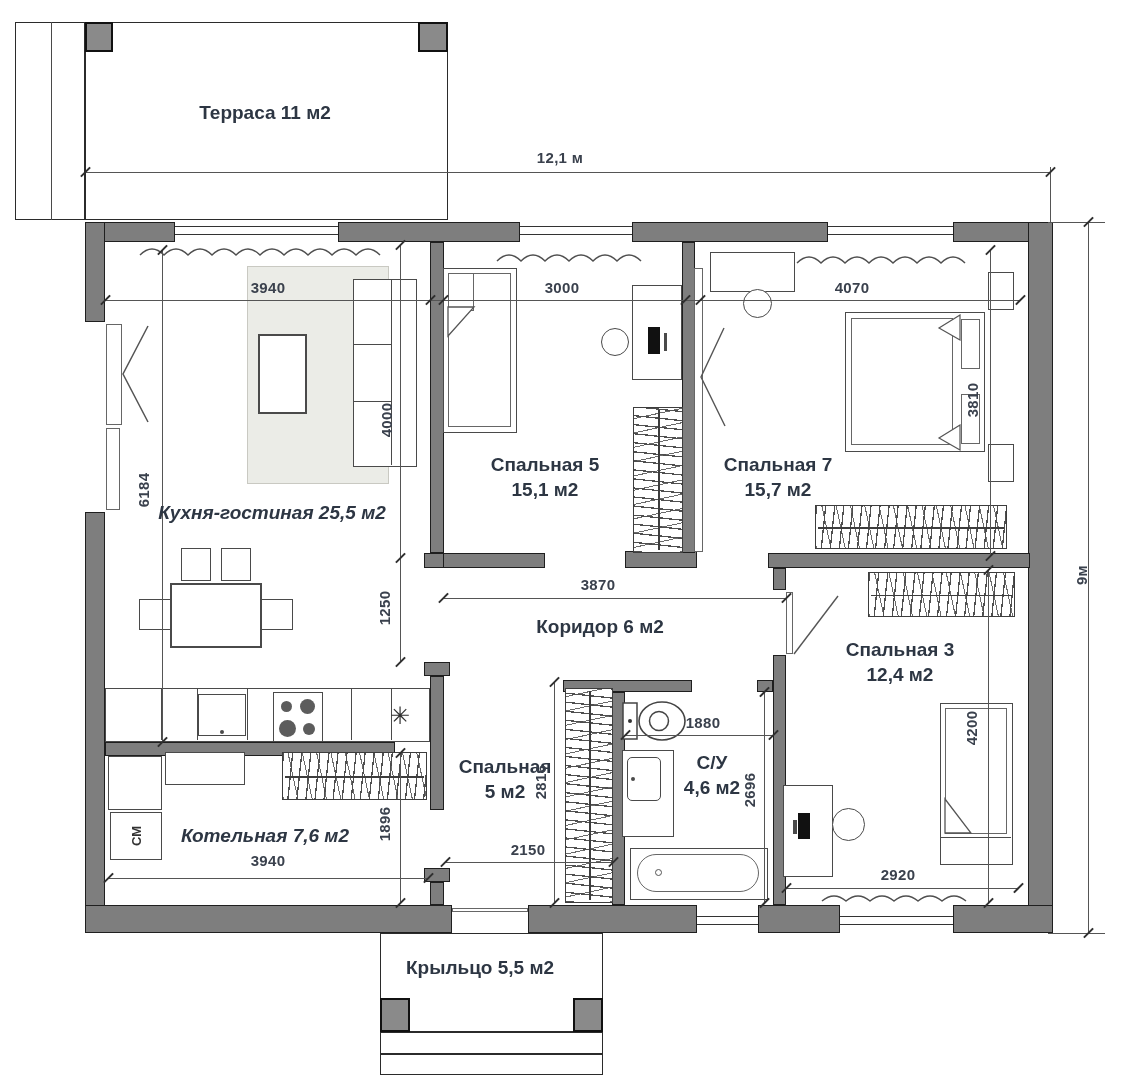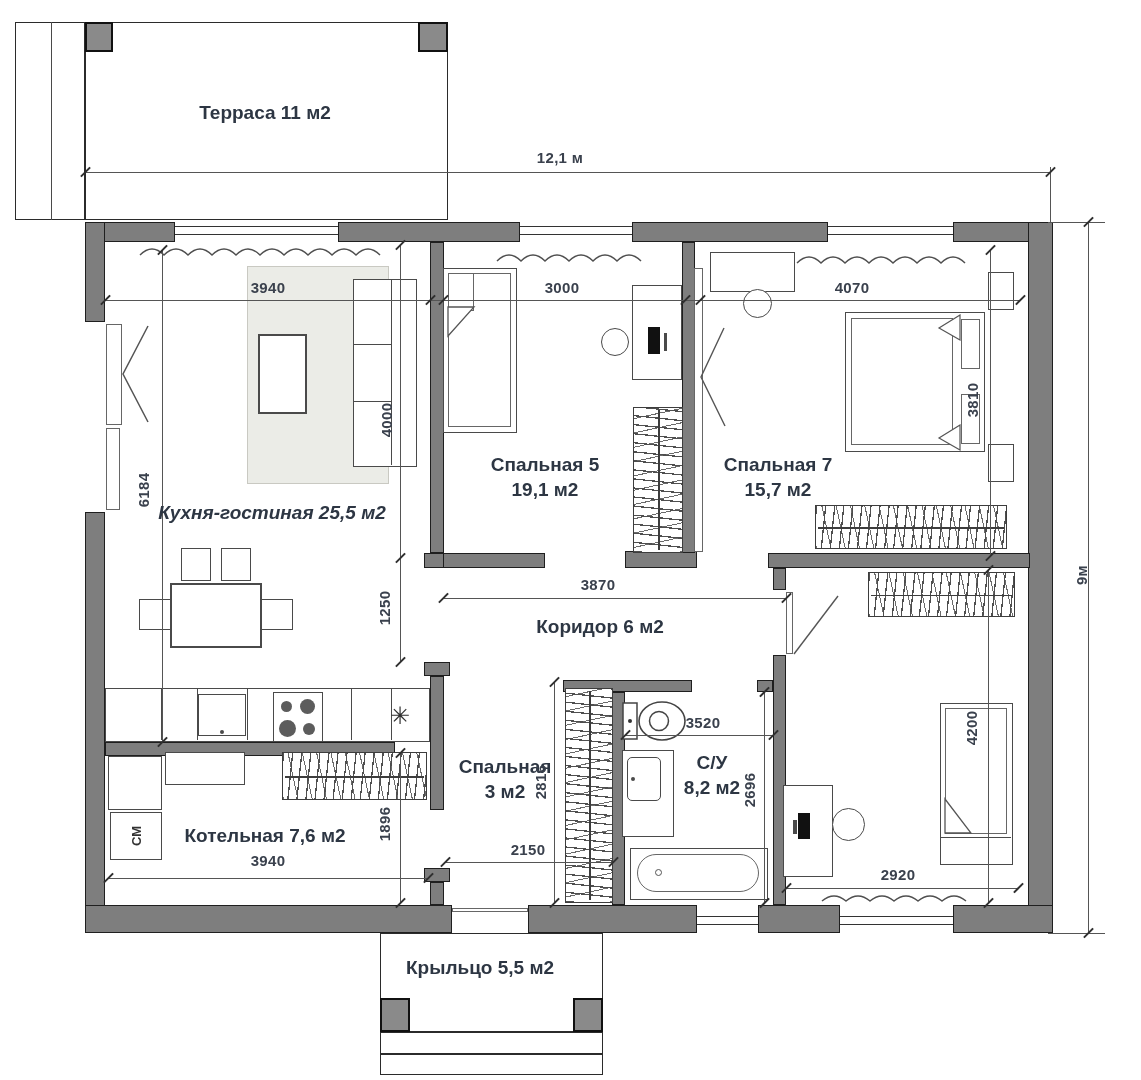--- a/index.html
+++ b/index.html
@@ -281,7 +281,7 @@
   <div class="rlabel" style="left:272px;top:513px;font-style:italic;">Кухня-гостиная 25,5 м2</div>
   <div class="rlabel" style="left:545px;top:478px;">
     <div>Спальная 5</div>
-    <div>19,1 м2</div>
+    <div>15,1 м2</div>
   </div>
   <div class="rlabel" style="left:778px;top:478px;">
     <div>Спальная 7</div>

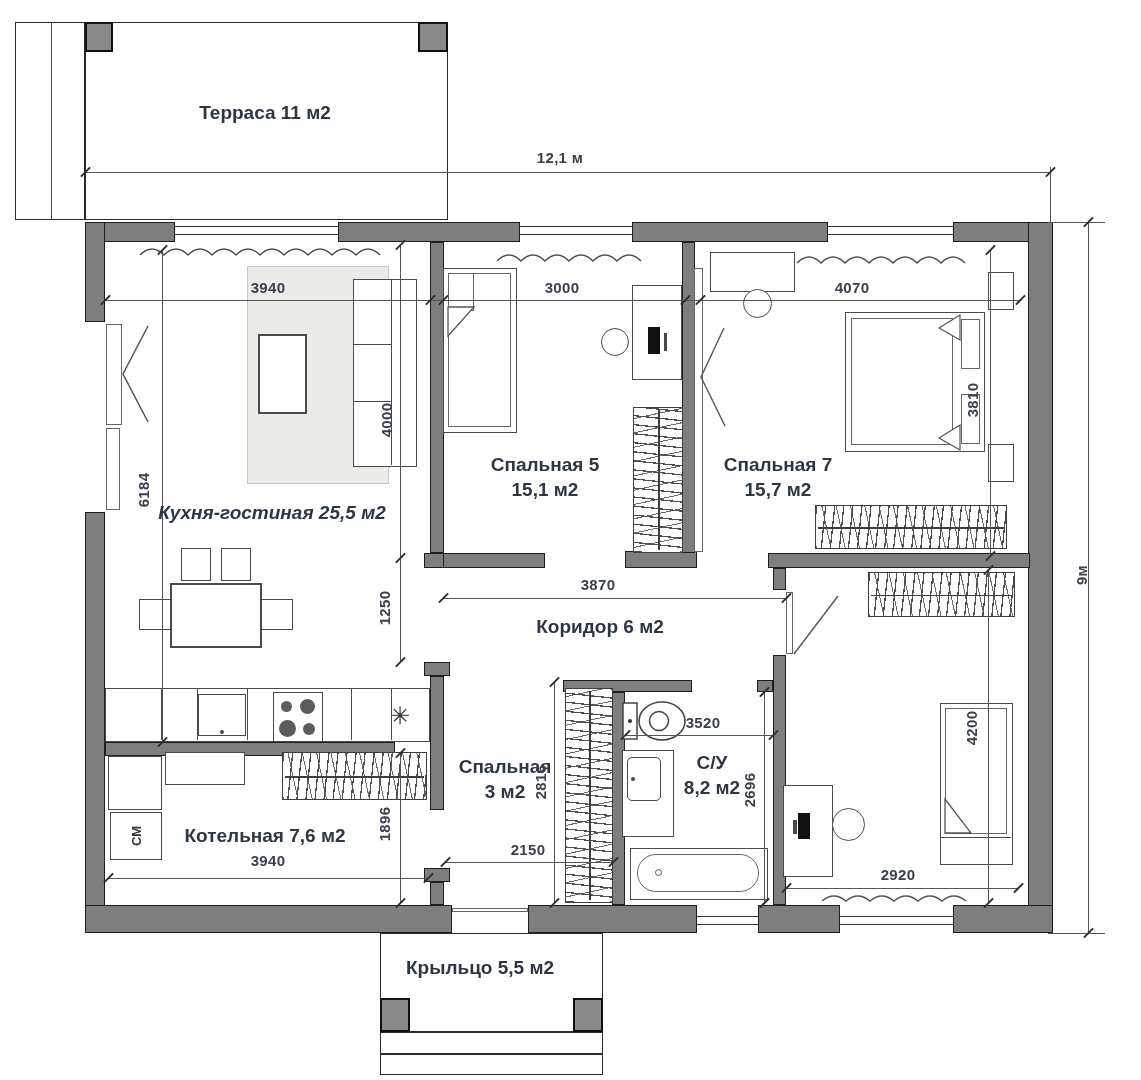--- a/index.html
+++ b/index.html
@@ -287,6 +287,10 @@
     <div>Спальная 7</div>
     <div>15,7 м2</div>
   </div>
+  <div class="rlabel" style="left:900px;top:663px;">
+    <div>Спальная 3</div>
+    <div>12,4 м2</div>
+  </div>
   <div class="rlabel" style="left:600px;top:627px;">Коридор 6 м2</div>
   <div class="rlabel" style="left:505px;top:780px;">
     <div>Спальная</div>

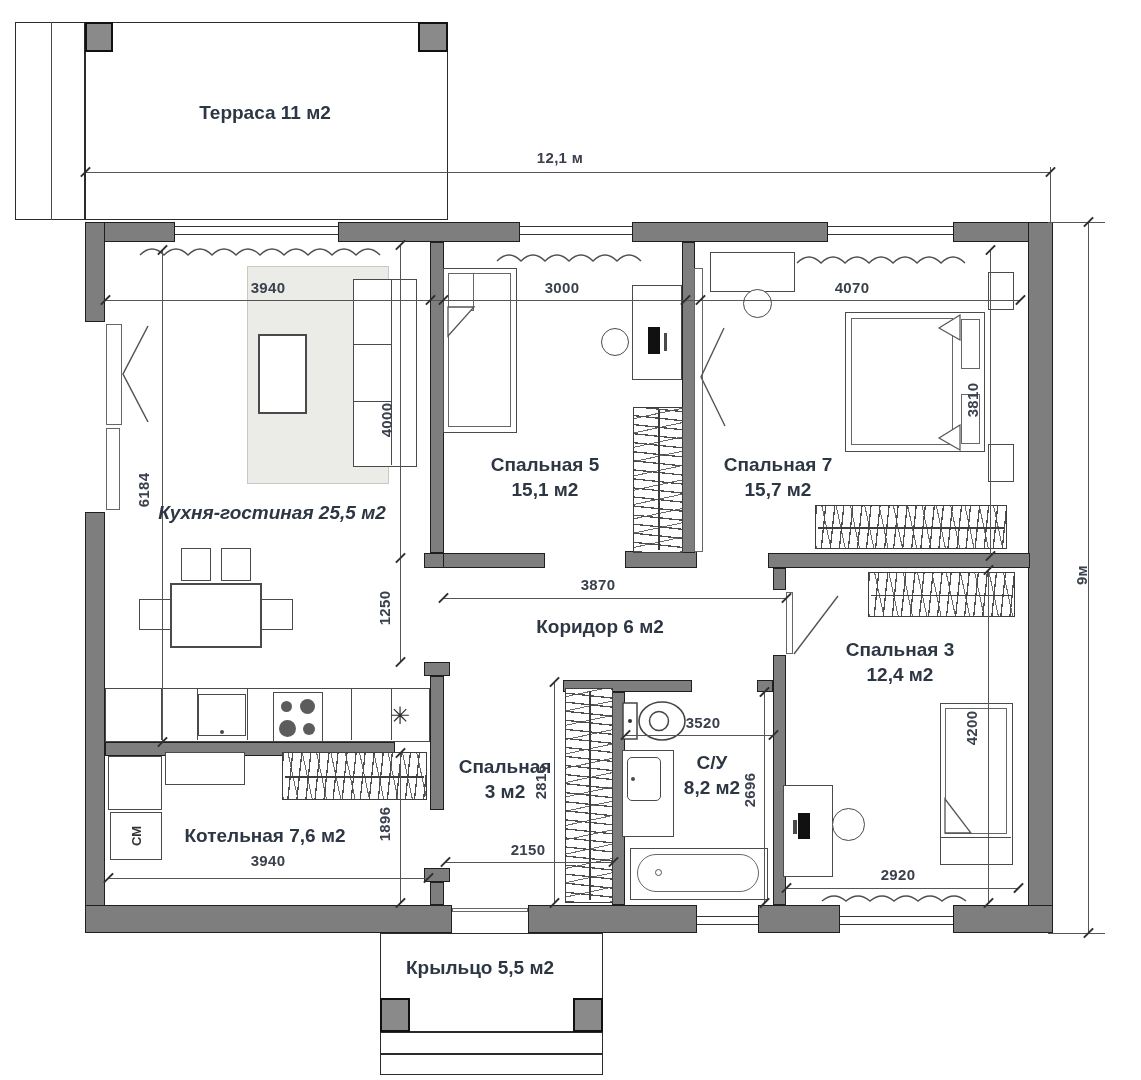--- a/index.html
+++ b/index.html
@@ -312,7 +312,7 @@
   <div class="dlab v" style="left:386px;top:420px;">4000</div>
   <div class="dlab v" style="left:384px;top:608px;">1250</div>
   <div class="dlab" style="left:598px;top:584px;">3870</div>
-  <div class="dlab" style="left:703px;top:722px;">3520</div>
+  <div class="dlab" style="left:703px;top:722px;">1880</div>
   <div class="dlab v" style="left:749px;top:790px;">2696</div>
   <div class="dlab v" style="left:540px;top:782px;">2816</div>
   <div class="dlab v" style="left:384px;top:824px;">1896</div>

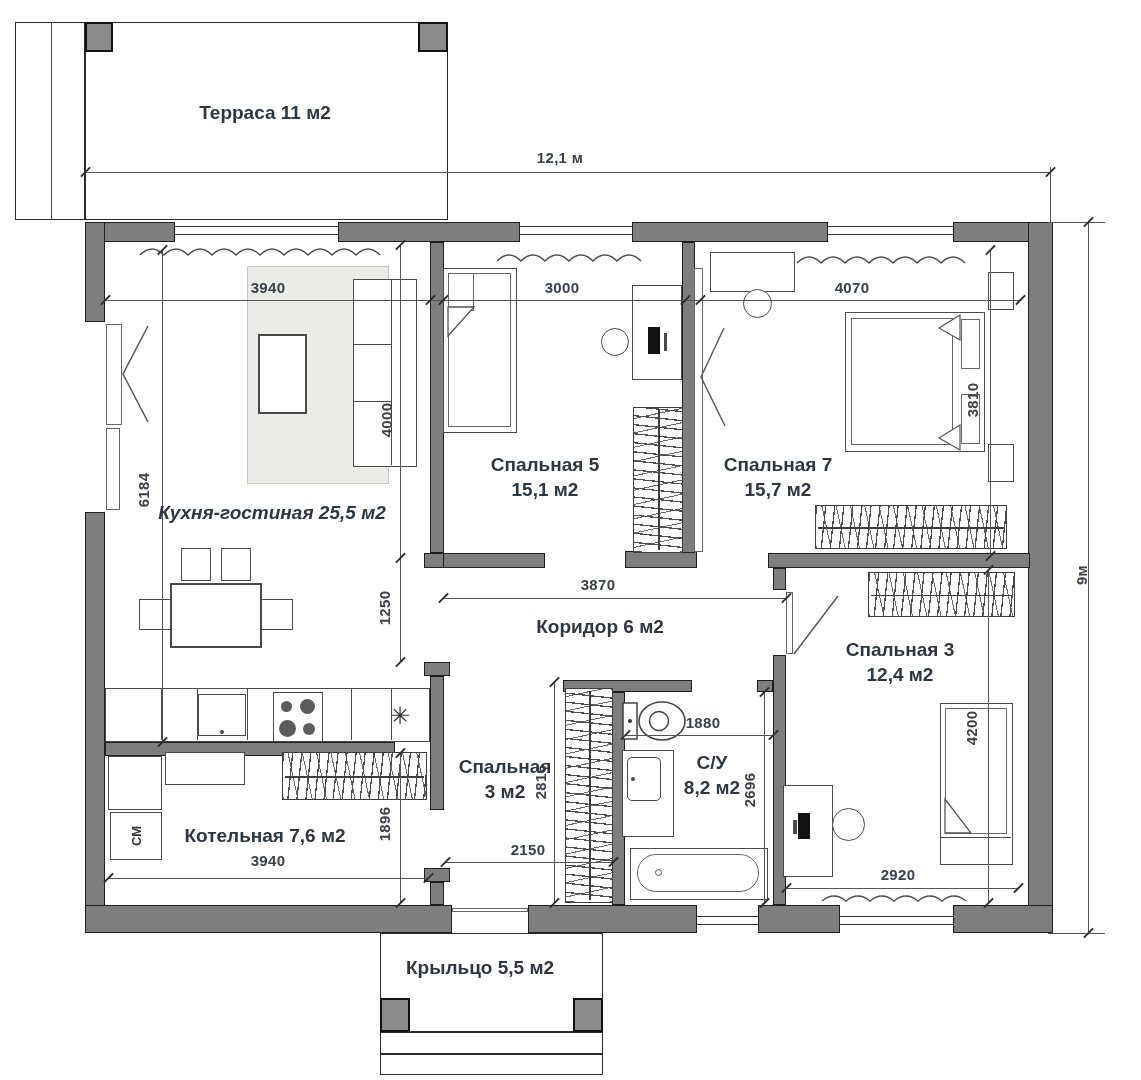--- a/index.html
+++ b/index.html
@@ -294,7 +294,7 @@
   <div class="rlabel" style="left:600px;top:627px;">Коридор 6 м2</div>
   <div class="rlabel" style="left:505px;top:780px;">
     <div>Спальная</div>
-    <div>3 м2</div>
+    <div>5 м2</div>
   </div>
   <div class="rlabel" style="left:712px;top:776px;">
     <div>С/У</div>

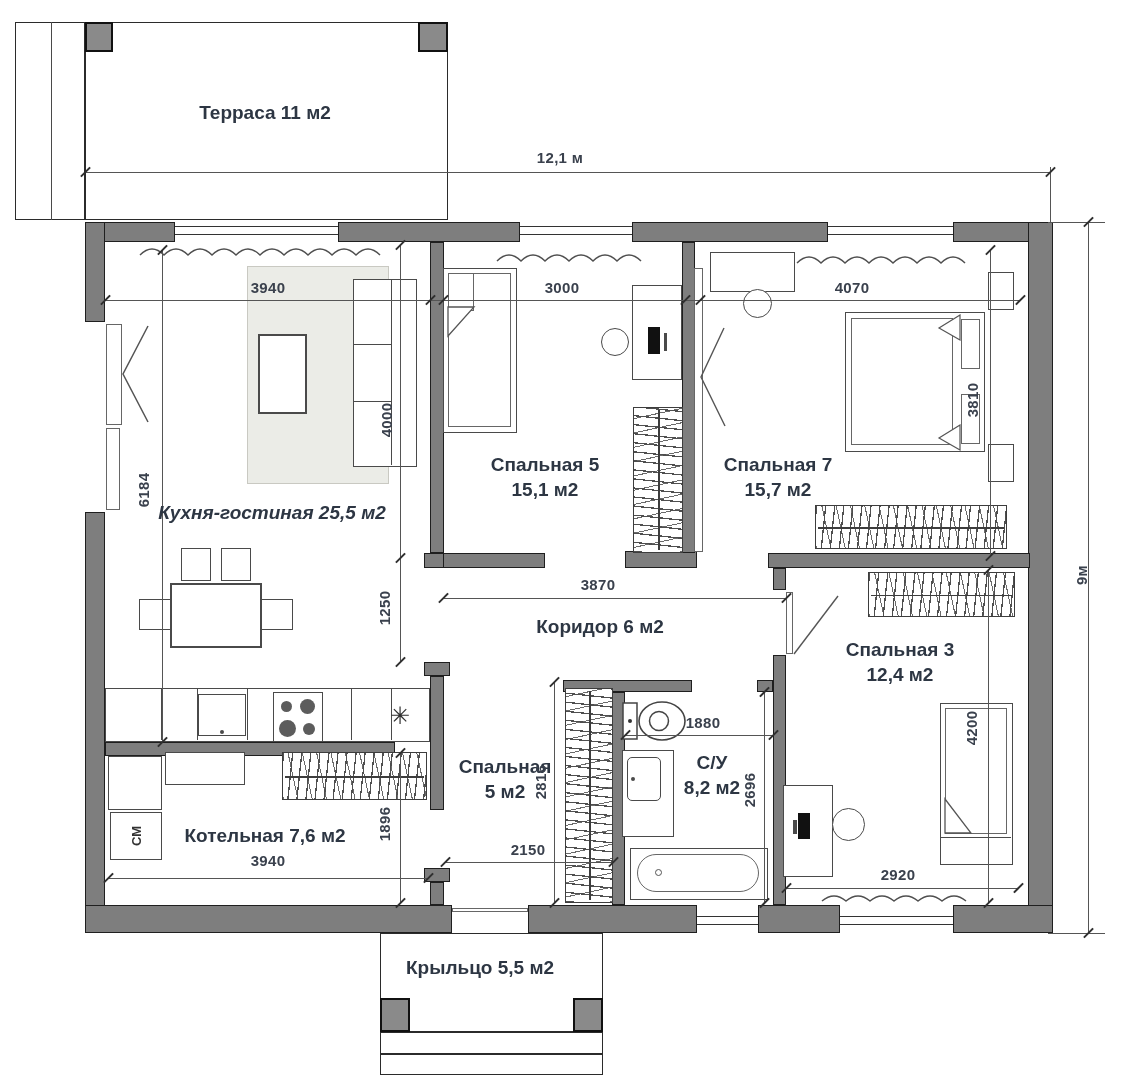--- a/index.html
+++ b/index.html
@@ -298,7 +298,7 @@
   </div>
   <div class="rlabel" style="left:712px;top:776px;">
     <div>С/У</div>
-    <div>8,2 м2</div>
+    <div>4,6 м2</div>
   </div>
   <div class="rlabel" style="left:265px;top:836px;">Котельная 7,6 м2</div>
   <div class="rlabel" style="left:480px;top:968px;">Крыльцо 5,5 м2</div>

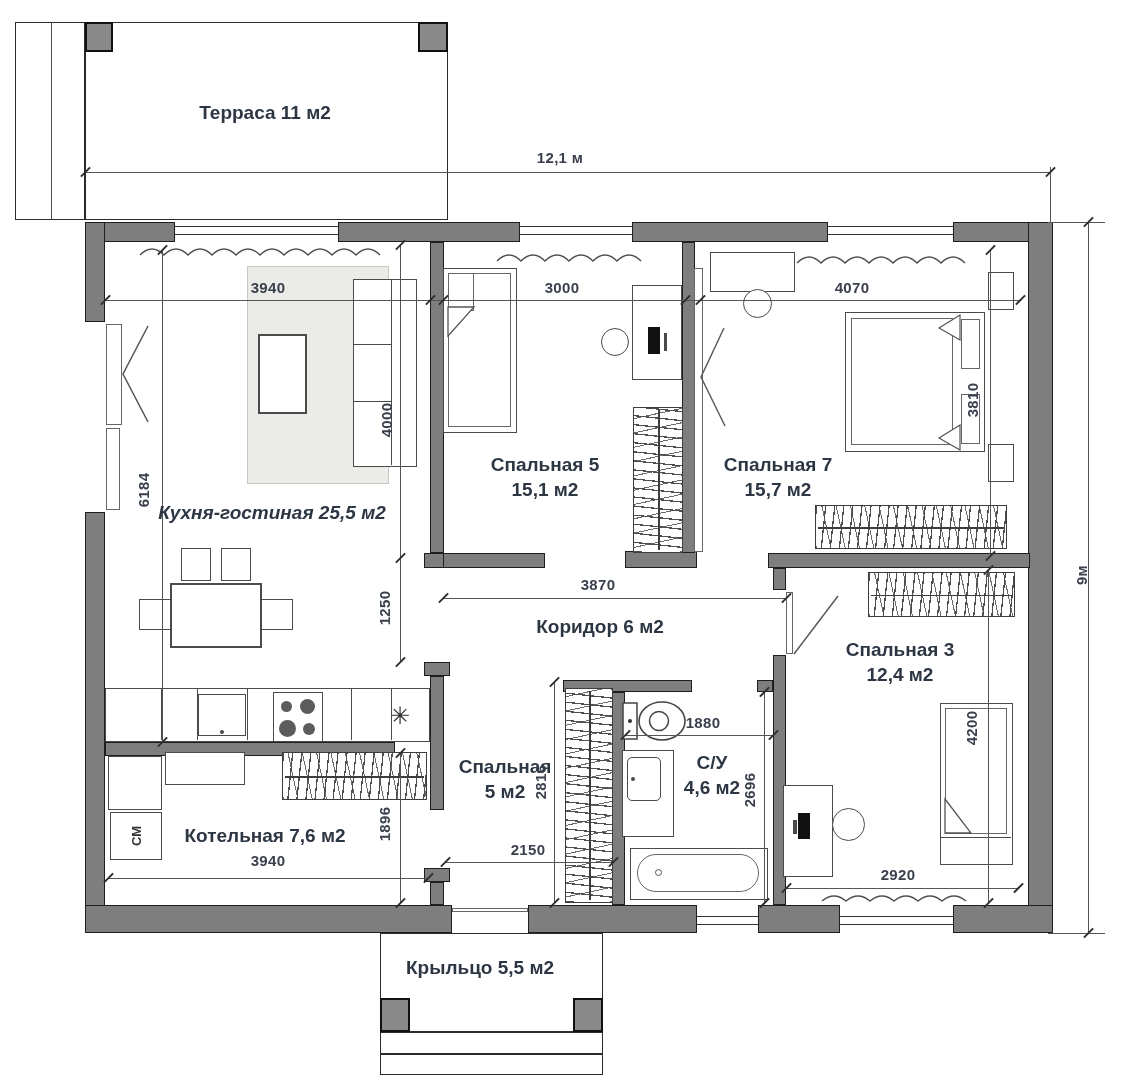--- a/index.html
+++ b/index.html
@@ -300,7 +300,7 @@
     <div>С/У</div>
     <div>4,6 м2</div>
   </div>
-  <div class="rlabel" style="left:265px;top:836px;">Котельная 7,6 м2</div>
+  <div class="rlabel" style="left:265px;top:836px;font-style:italic;">Котельная 7,6 м2</div>
   <div class="rlabel" style="left:480px;top:968px;">Крыльцо 5,5 м2</div>
 
   <div class="dlab" style="left:560px;top:157px;">12,1 м</div>

